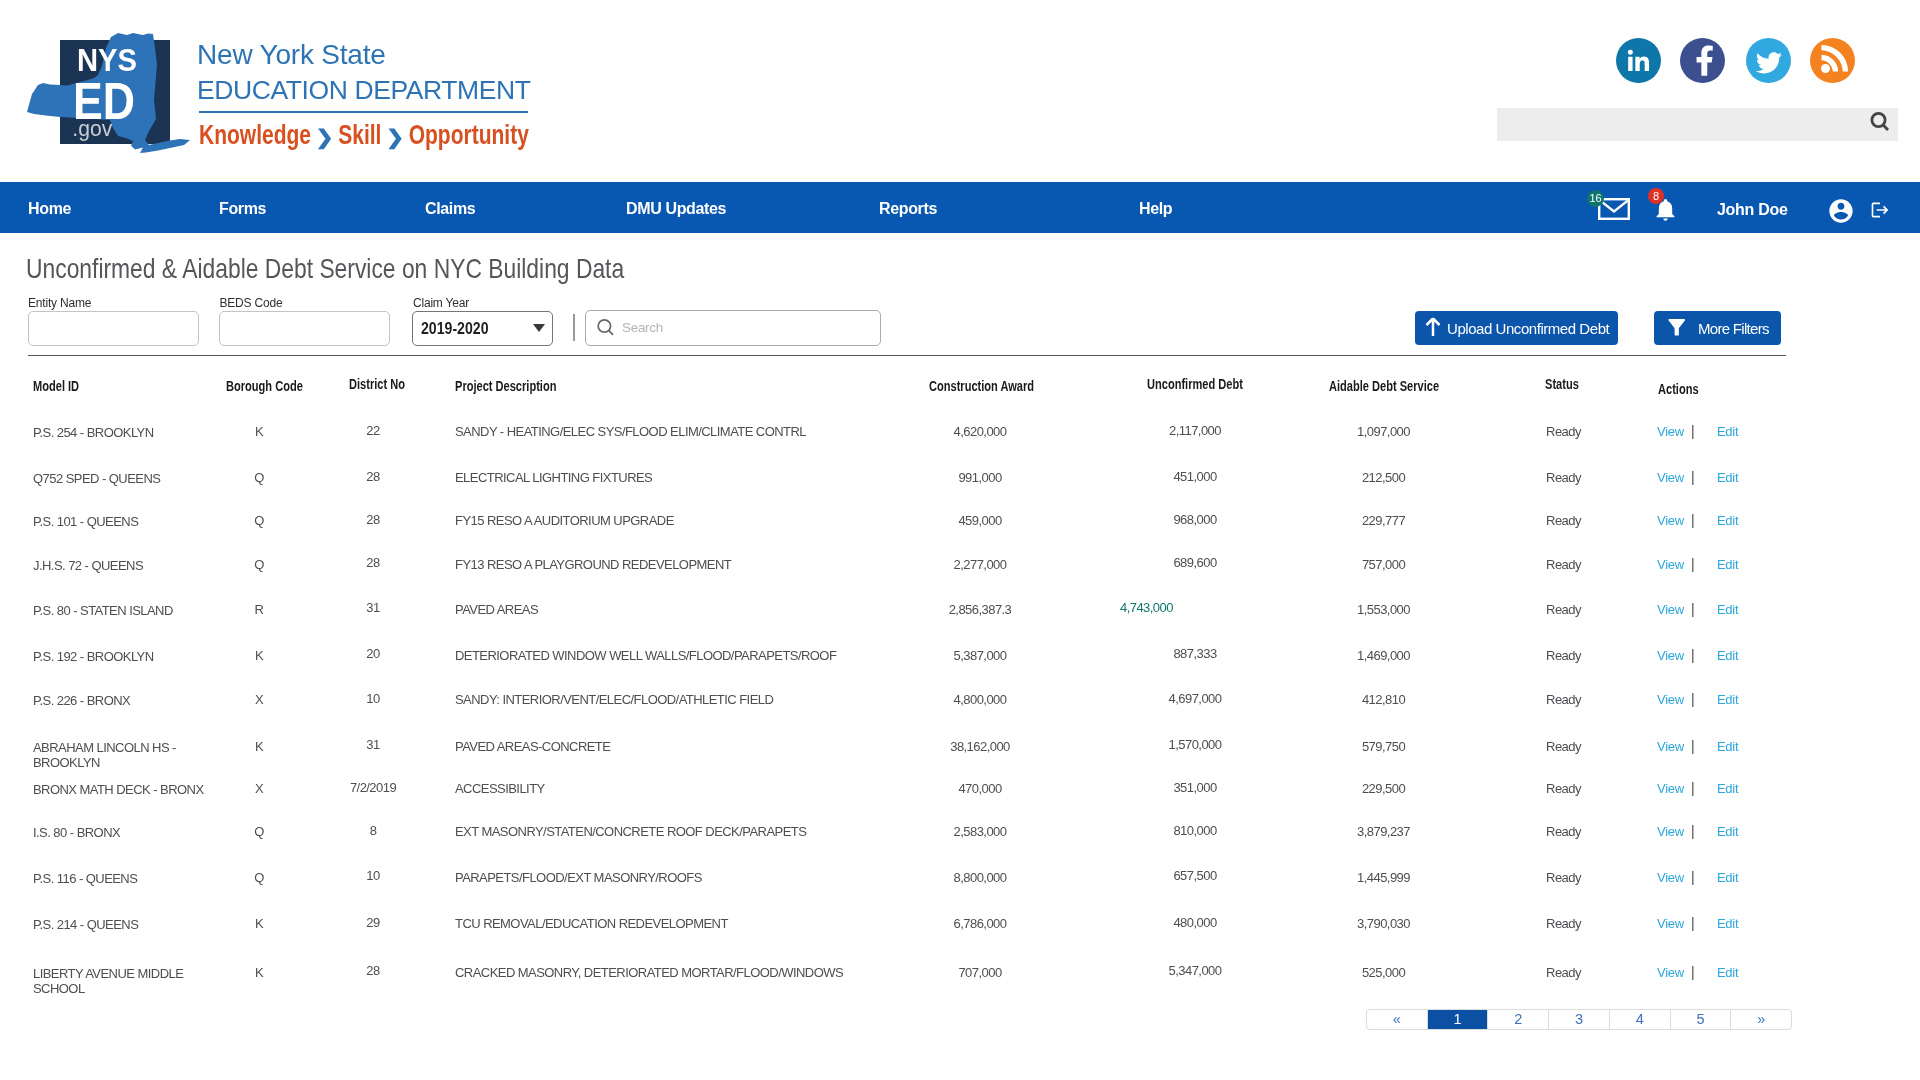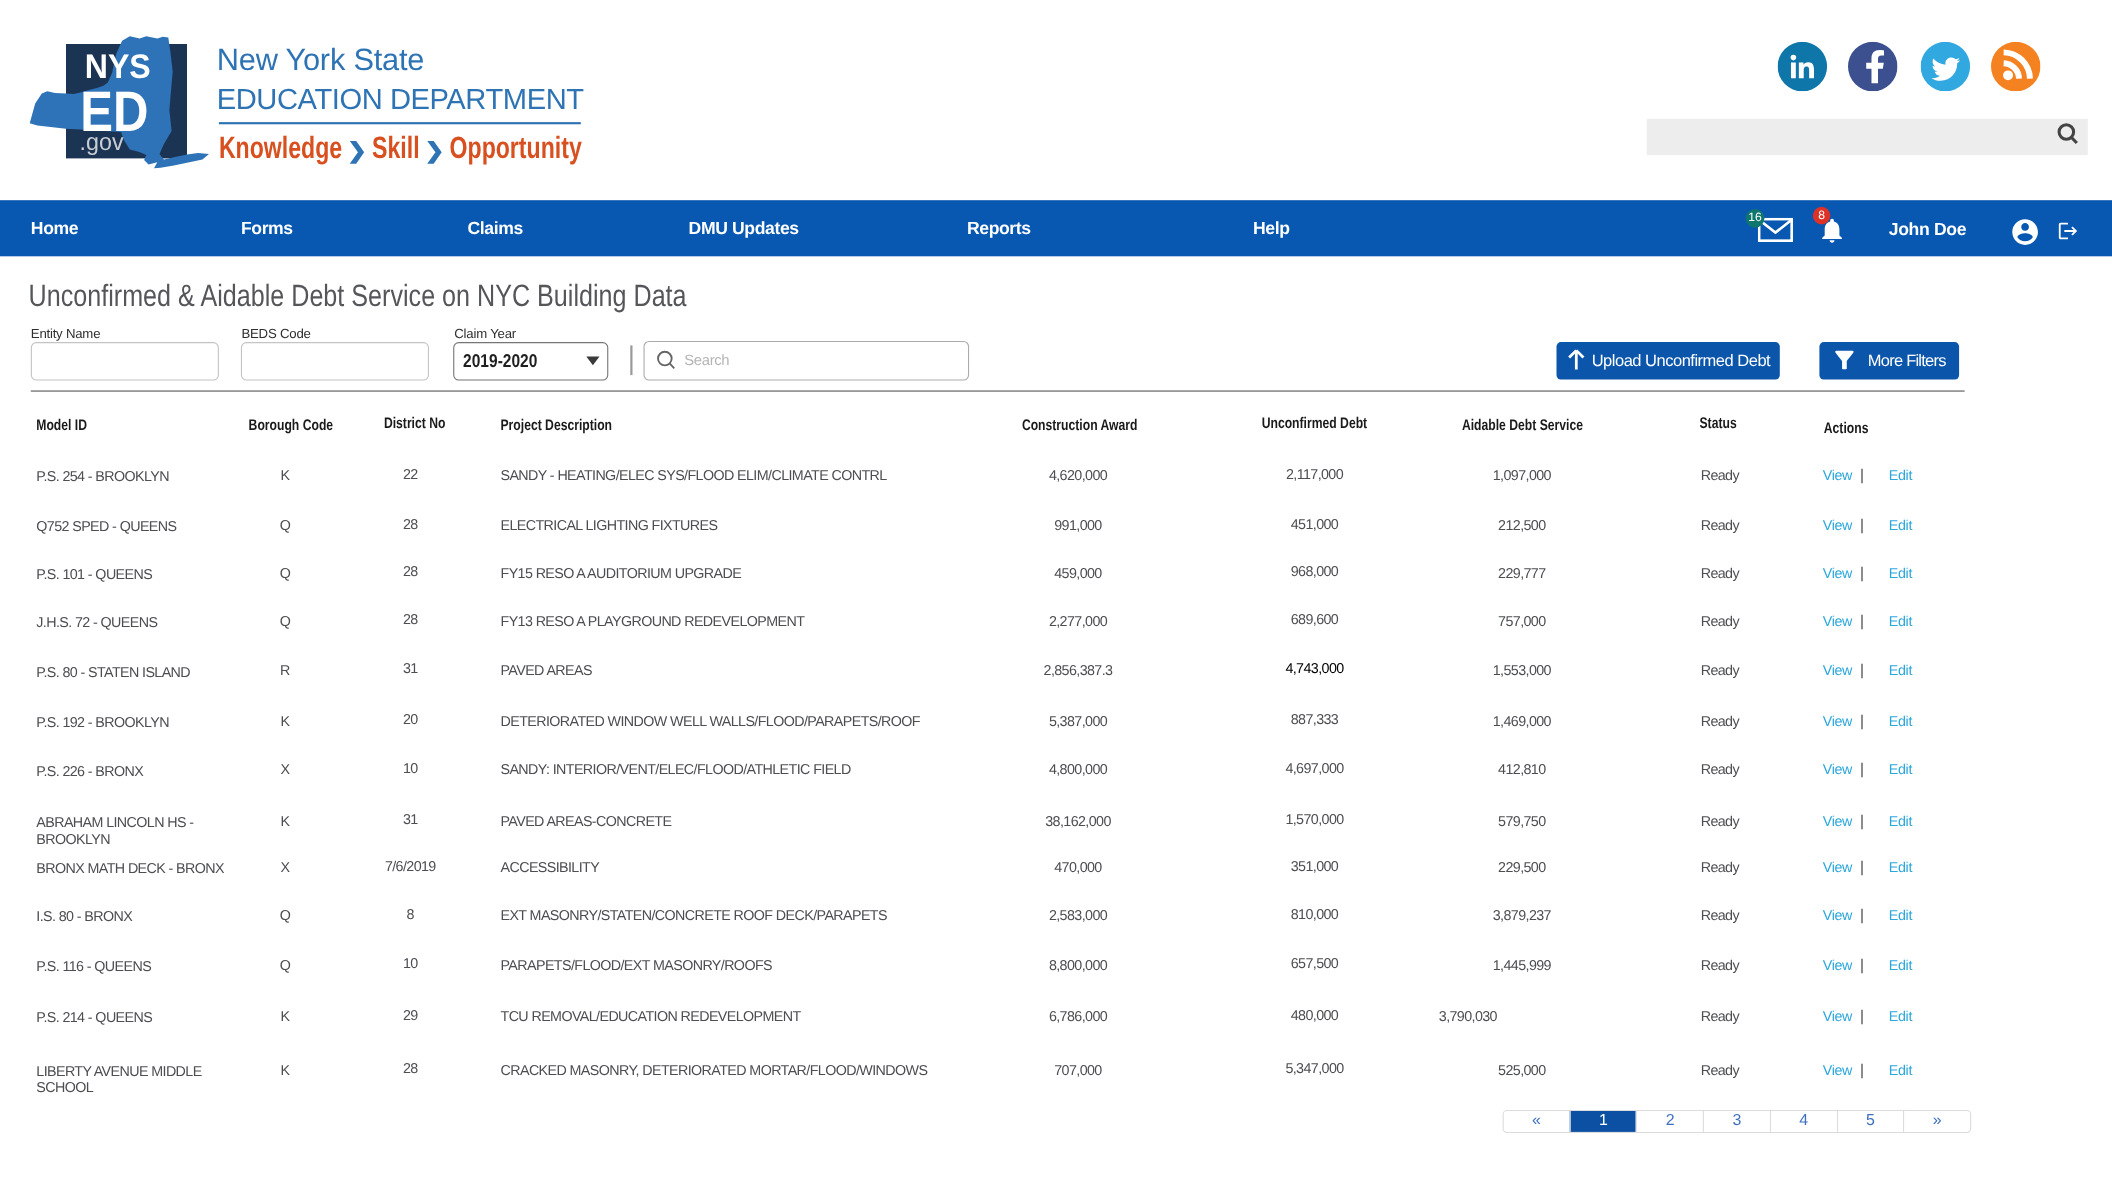--- a/index.html
+++ b/index.html
@@ -156,7 +156,7 @@
 <div class="a" style="left:313px;top:601.0px;width:120px;text-align:center;font-size:13px;color:#4D4E52;letter-spacing:-0.55px">31</div>
 <div class="a" style="left:455px;top:602.5px;font-size:13px;color:#4D4E52;letter-spacing:-0.55px">PAVED AREAS</div>
 <div class="a" style="left:905px;top:602.5px;width:150px;text-align:center;font-size:13px;color:#4D4E52;letter-spacing:-0.55px">2,856,387.3</div>
-<div class="a" style="left:1120px;top:601.0px;width:150px;text-align:center;font-size:13px;color:#000000;letter-spacing:-0.55px">4,743,000</div>
+<div class="a" style="left:1120px;top:601.0px;width:150px;text-align:left;font-size:13px;color:#0f766e;letter-spacing:-0.55px">4,743,000</div>
 <div class="a" style="left:1308px;top:602.5px;width:151px;text-align:center;font-size:13px;color:#4D4E52;letter-spacing:-0.55px">1,553,000</div>
 <div class="a" style="left:1523px;top:602.5px;width:81px;text-align:center;font-size:13px;color:#4D4E52;letter-spacing:-0.55px">Ready</div>
 <div class="a" style="left:1657px;top:602.5px;font-size:13px;color:#2BA7DC;letter-spacing:-0.3px">View</div>

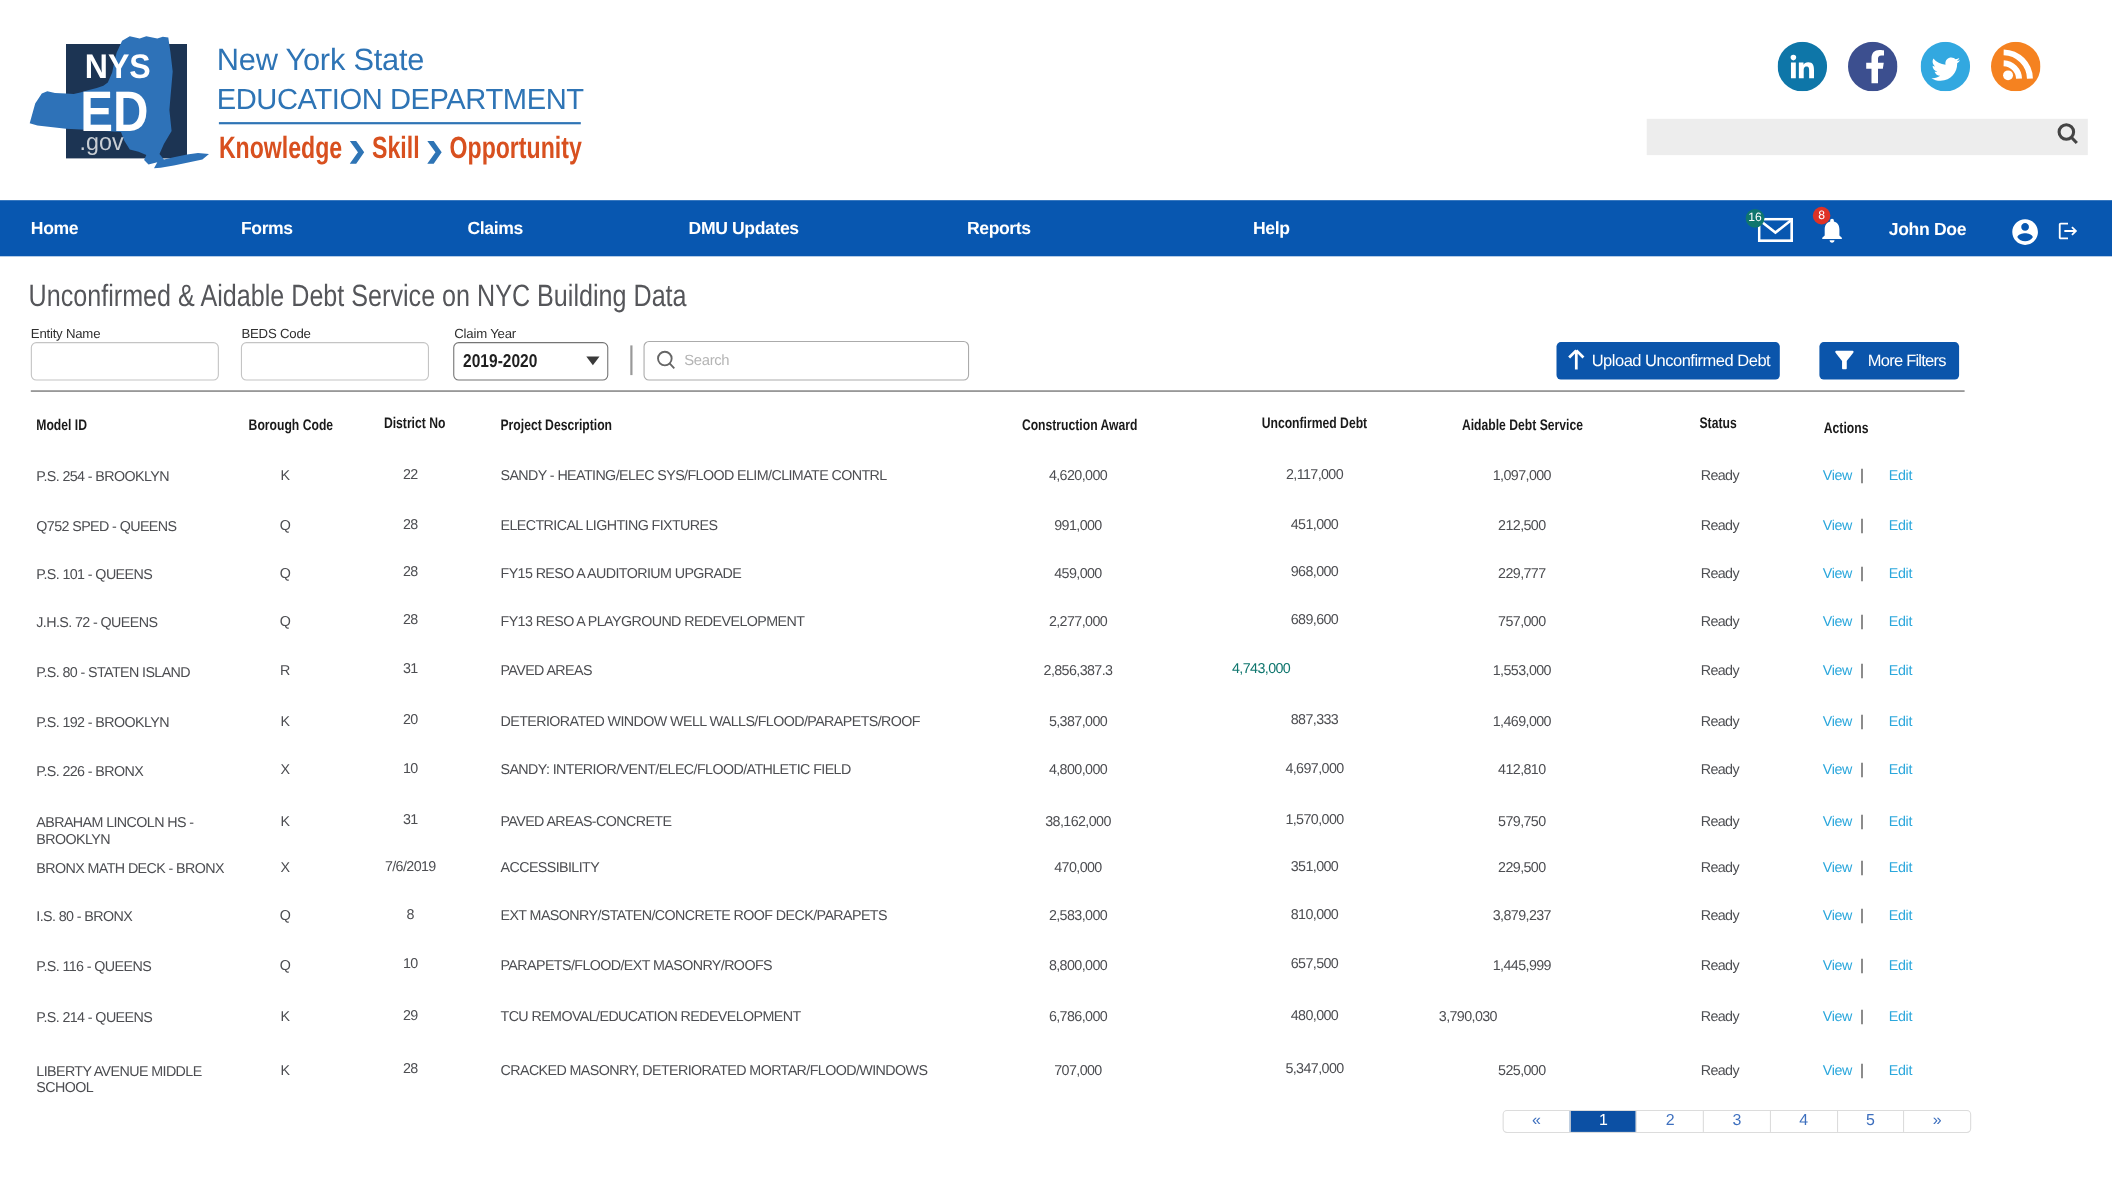--- a/index.html
+++ b/index.html
@@ -197,7 +197,7 @@
 <div class="a" style="left:1717px;top:739.5px;font-size:13px;color:#2BA7DC;letter-spacing:-0.3px">Edit</div>
 <div class="a" style="left:33px;top:782px;font-size:13px;color:#4D4E52;line-height:15.5px;letter-spacing:-0.55px;white-space:normal;width:215px">BRONX MATH DECK - BRONX</div>
 <div class="a" style="left:219px;top:782px;width:80px;text-align:center;font-size:13px;color:#4D4E52;letter-spacing:-0.55px">X</div>
-<div class="a" style="left:313px;top:780.5px;width:120px;text-align:center;font-size:13px;color:#4D4E52;letter-spacing:-0.55px">7/6/2019</div>
+<div class="a" style="left:313px;top:780.5px;width:120px;text-align:center;font-size:13px;color:#4D4E52;letter-spacing:-0.55px">7/2/2019</div>
 <div class="a" style="left:455px;top:782px;font-size:13px;color:#4D4E52;letter-spacing:-0.55px">ACCESSIBILITY</div>
 <div class="a" style="left:905px;top:782px;width:150px;text-align:center;font-size:13px;color:#4D4E52;letter-spacing:-0.55px">470,000</div>
 <div class="a" style="left:1120px;top:780.5px;width:150px;text-align:center;font-size:13px;color:#4D4E52;letter-spacing:-0.55px">351,000</div>

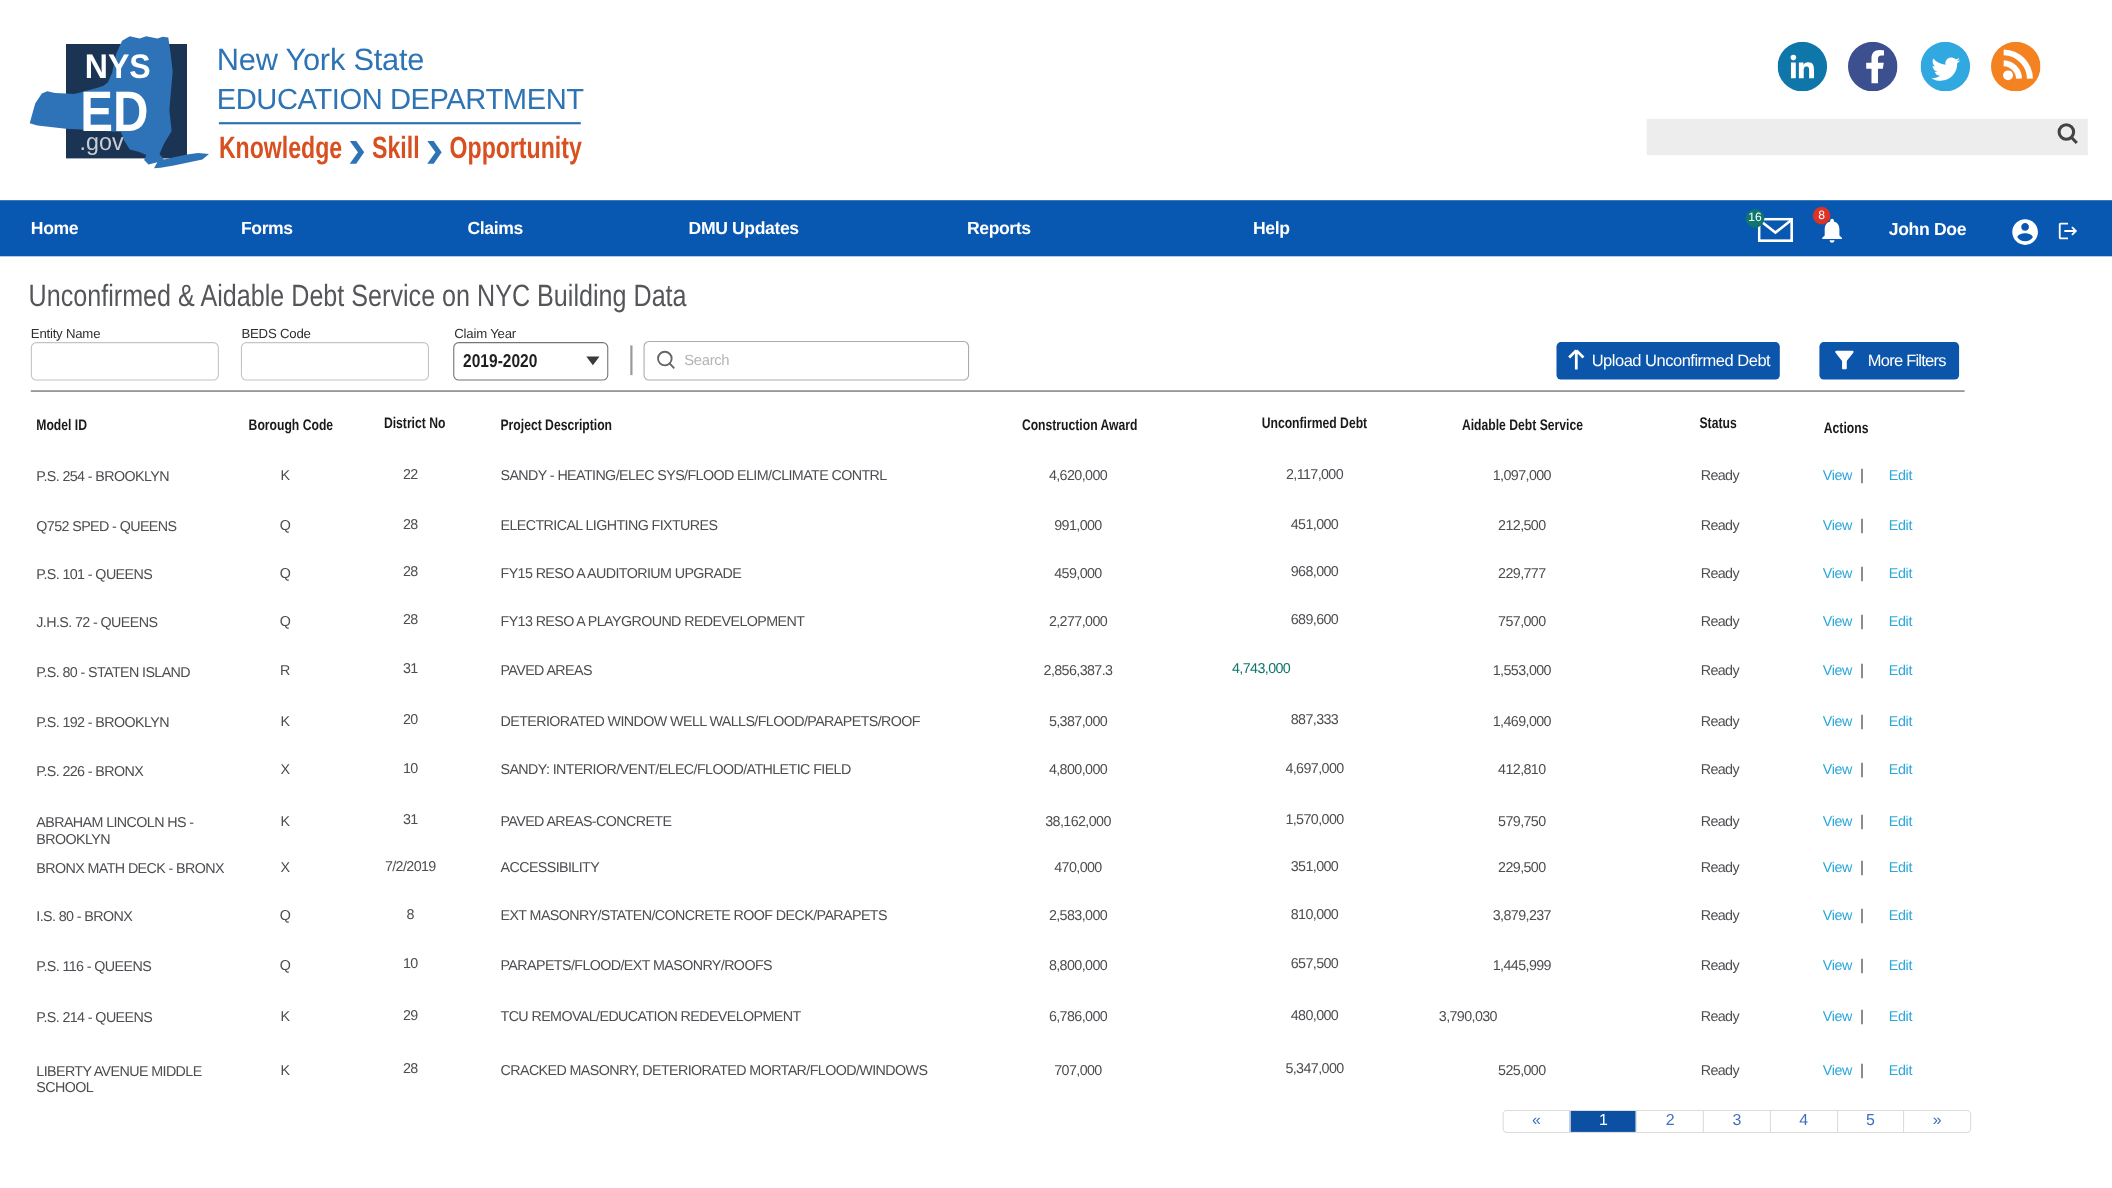--- a/index.html
+++ b/index.html
@@ -234,7 +234,7 @@
 <div class="a" style="left:455px;top:917px;font-size:13px;color:#4D4E52;letter-spacing:-0.55px">TCU REMOVAL/EDUCATION REDEVELOPMENT</div>
 <div class="a" style="left:905px;top:917px;width:150px;text-align:center;font-size:13px;color:#4D4E52;letter-spacing:-0.55px">6,786,000</div>
 <div class="a" style="left:1120px;top:915.5px;width:150px;text-align:center;font-size:13px;color:#4D4E52;letter-spacing:-0.55px">480,000</div>
-<div class="a" style="left:1308px;top:917px;width:151px;text-align:left;font-size:13px;color:#4D4E52;letter-spacing:-0.55px">3,790,030</div>
+<div class="a" style="left:1308px;top:917px;width:151px;text-align:center;font-size:13px;color:#4D4E52;letter-spacing:-0.55px">3,790,030</div>
 <div class="a" style="left:1523px;top:917px;width:81px;text-align:center;font-size:13px;color:#4D4E52;letter-spacing:-0.55px">Ready</div>
 <div class="a" style="left:1657px;top:917px;font-size:13px;color:#2BA7DC;letter-spacing:-0.3px">View</div>
 <div class="a" style="left:1691px;top:916.0px;font-size:14px;color:#4A4A4A">|</div>

